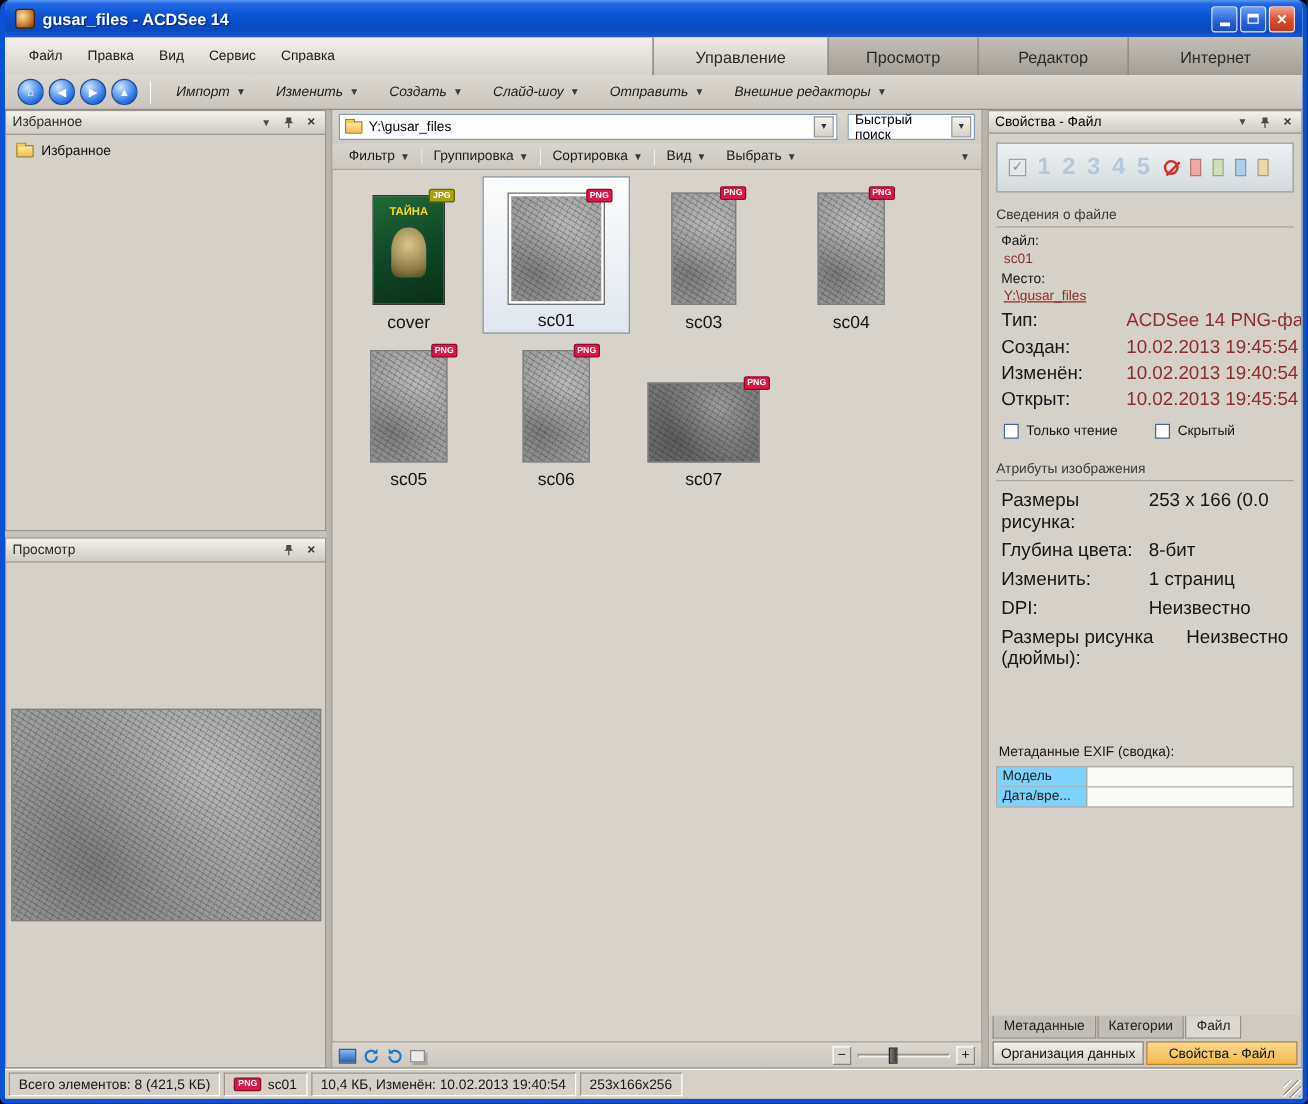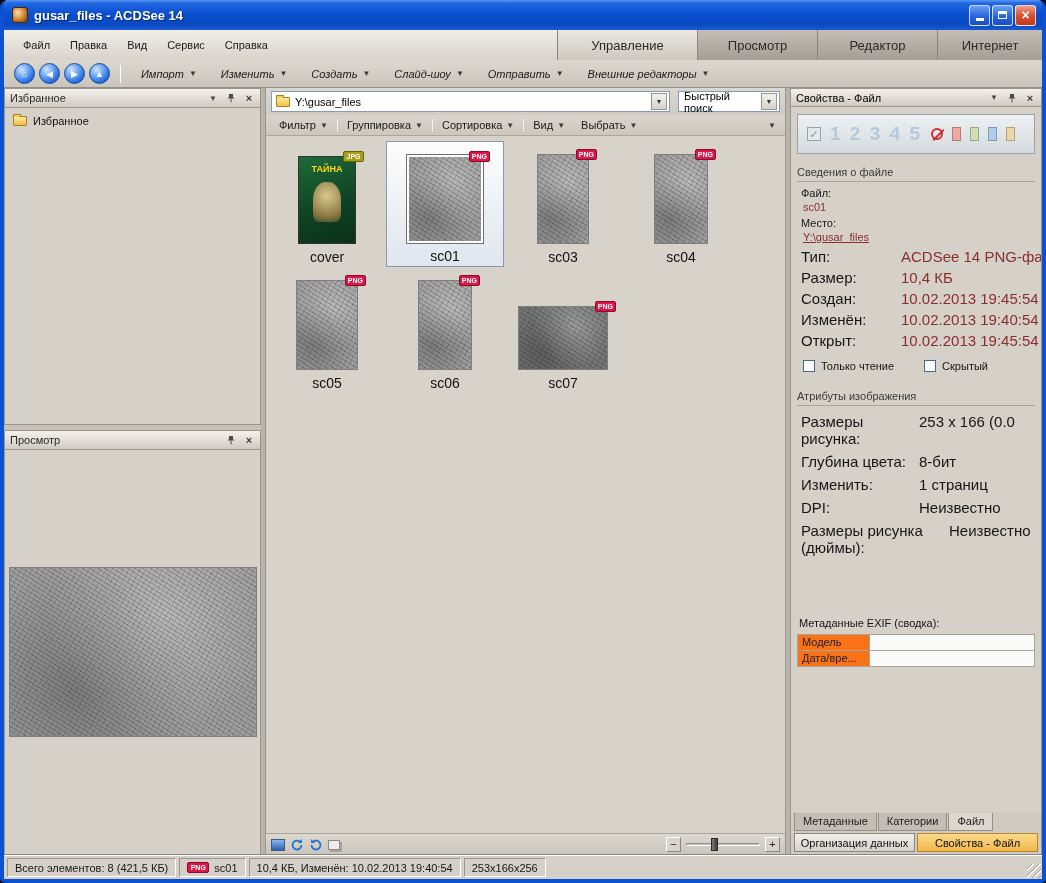--- a/index.html
+++ b/index.html
@@ -30,7 +30,7 @@
   .modetab{display:flex;align-items:center;justify-content:center;font-size:13px;color:#2b2a26;
     border-left:1px solid #8a867e;background:linear-gradient(180deg,#c2beb6,#a39f97);}
   .modetab.active{background:linear-gradient(180deg,#ece9e2,#ccc8c0);}
-  .mt0{width:140px;}.mt1{width:120px;}.mt2{width:120px;}.mt3{width:105px;}
+  .mt0{width:140px;}.mt1{width:120px;}.mt2{width:120px;}.mt3{width:140px;}
 
   
   .toolbar{height:28px;flex:none;display:flex;align-items:center;gap:4px;padding:0 10px;

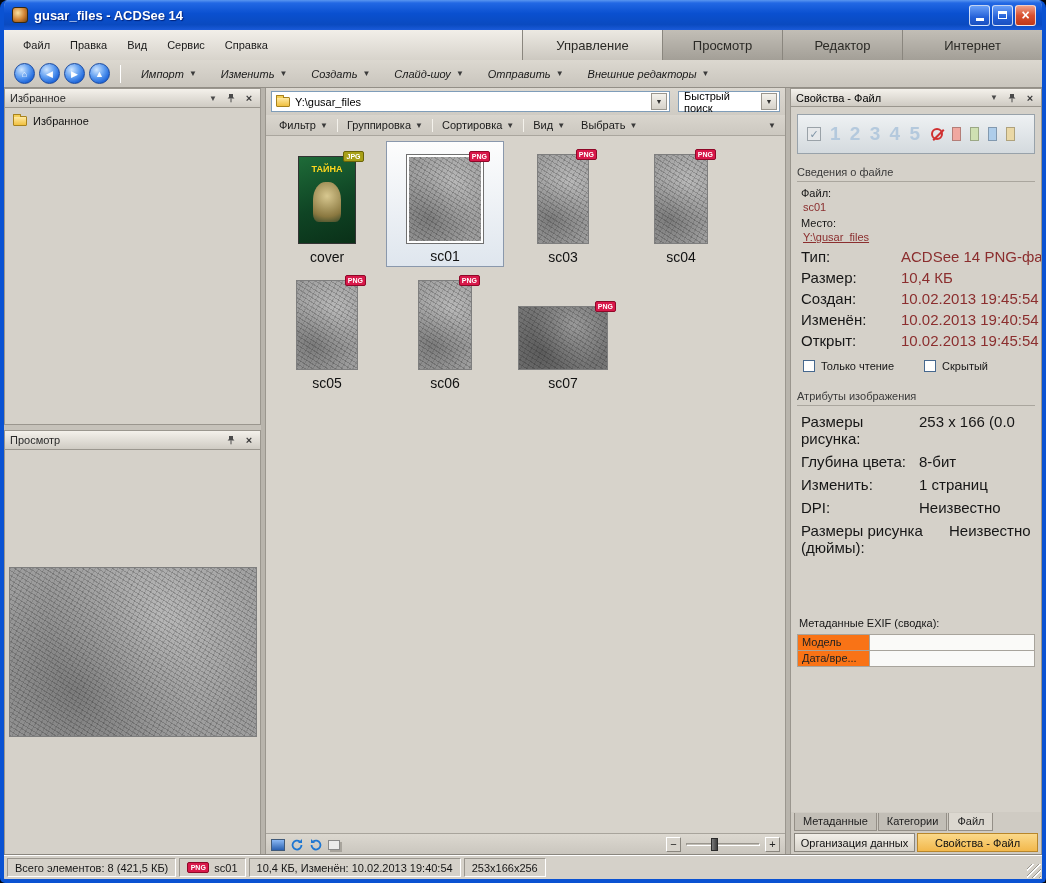--- a/index.html
+++ b/index.html
@@ -468,10 +468,6 @@
             <span class="pval">ACDSee 14 PNG-файл</span>
           </div>
         <div class="prow">
-            <span class="plabel">Размер:</span>
-            <span class="pval">10,4 КБ</span>
-          </div>
-        <div class="prow">
             <span class="plabel">Создан:</span>
             <span class="pval">10.02.2013 19:45:54</span>
           </div>

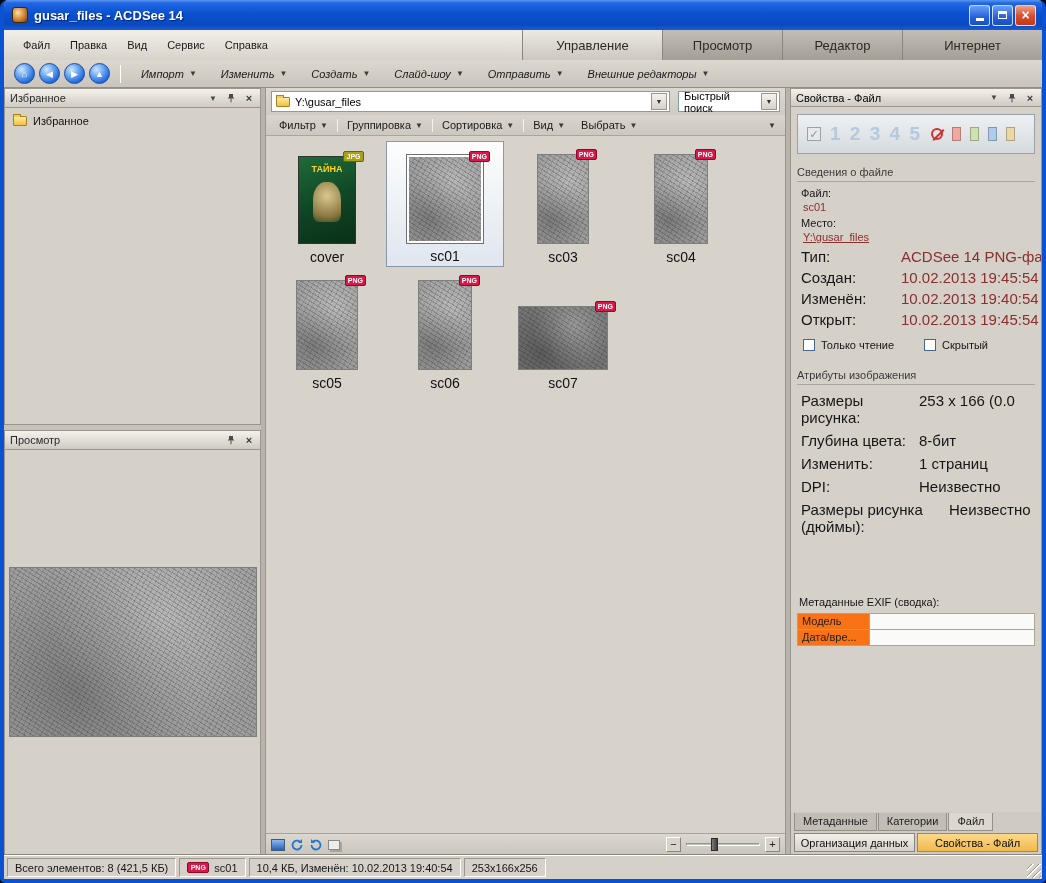--- a/index.html
+++ b/index.html
@@ -156,7 +156,7 @@
   .exiflabel{font-size:11px;color:#161616;margin:58px 6px 5px 8px;}
   .exiftable{margin:0 6px;border:1px solid #a8a49c;border-bottom:none;font-size:11px;}
   .exrow{display:flex;height:16px;border-bottom:1px solid #a8a49c;}
-  .excell1{width:72px;flex:none;background:#f97316;border-right:1px solid #a8a49c;padding:1px 4px;color:#222;overflow:hidden;white-space:nowrap;}
+  .excell1{width:72px;flex:none;background:#7dd3fc;border-right:1px solid #a8a49c;padding:1px 4px;color:#222;overflow:hidden;white-space:nowrap;}
   .excell2{flex:1;background:#fafaf8;}
   .rspacer{flex:1;}
 

